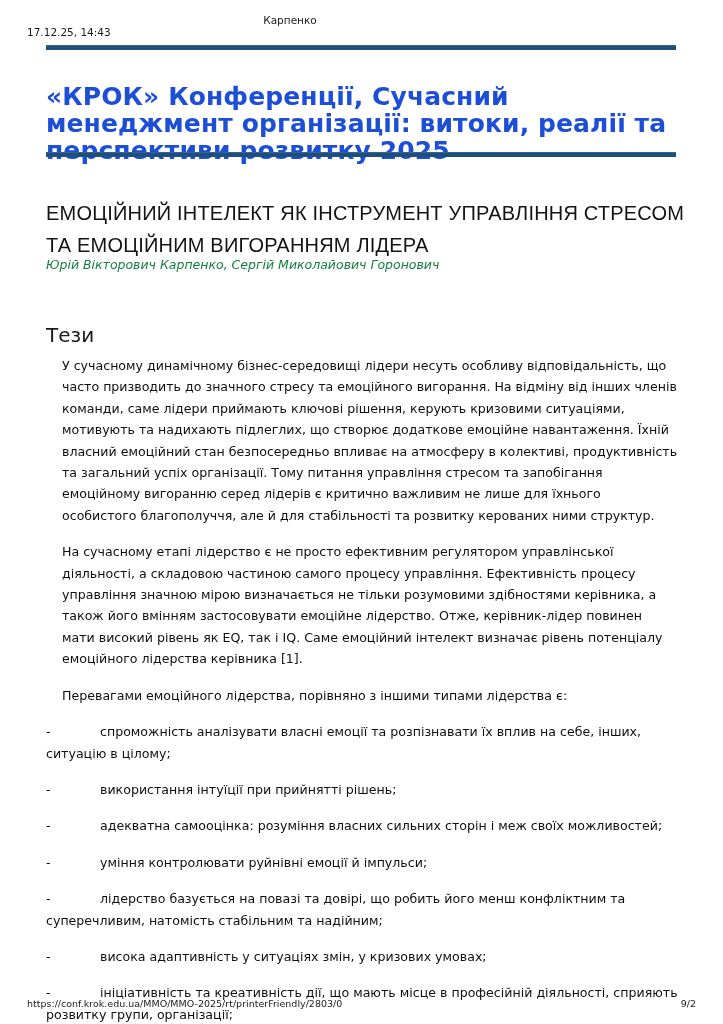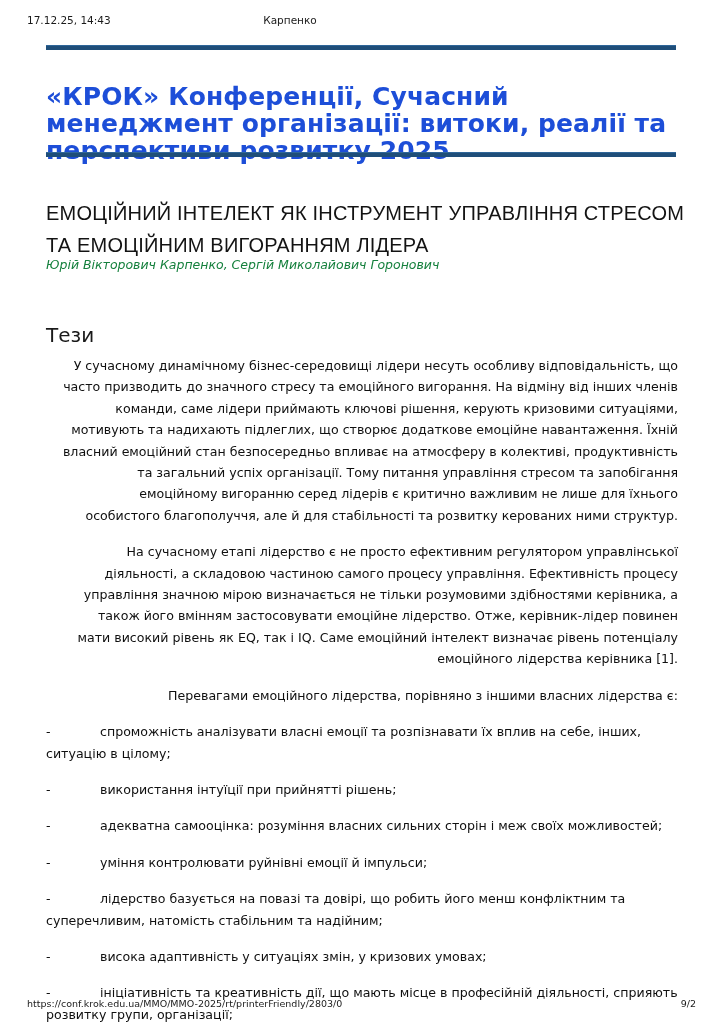--- a/index.html
+++ b/index.html
@@ -36,7 +36,7 @@
   .print-header .hdr-date {
     position: absolute;
     left: 27px;
-    top: 0;
+    top: 12px;
     white-space: nowrap;
   }
   .print-header .hdr-title {

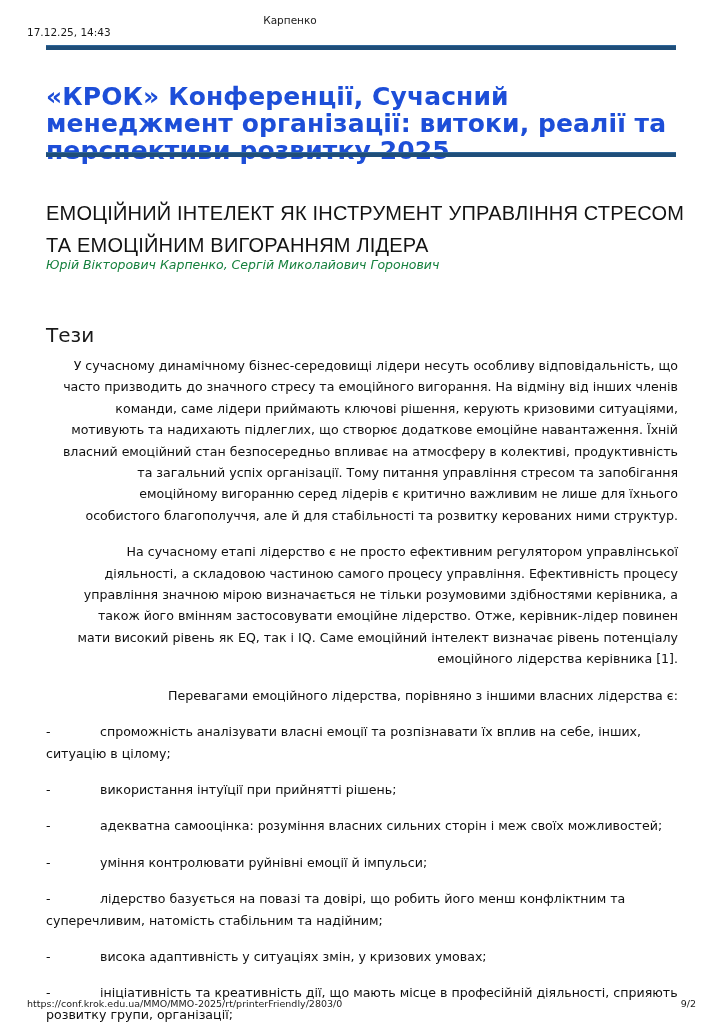--- a/index.html
+++ b/index.html
@@ -125,7 +125,7 @@
     font-size: 12.6px;
     line-height: 21.4px;
     color: #101010;
-    text-align: right;
+    text-align: left;
   }
 
   p.bullet {

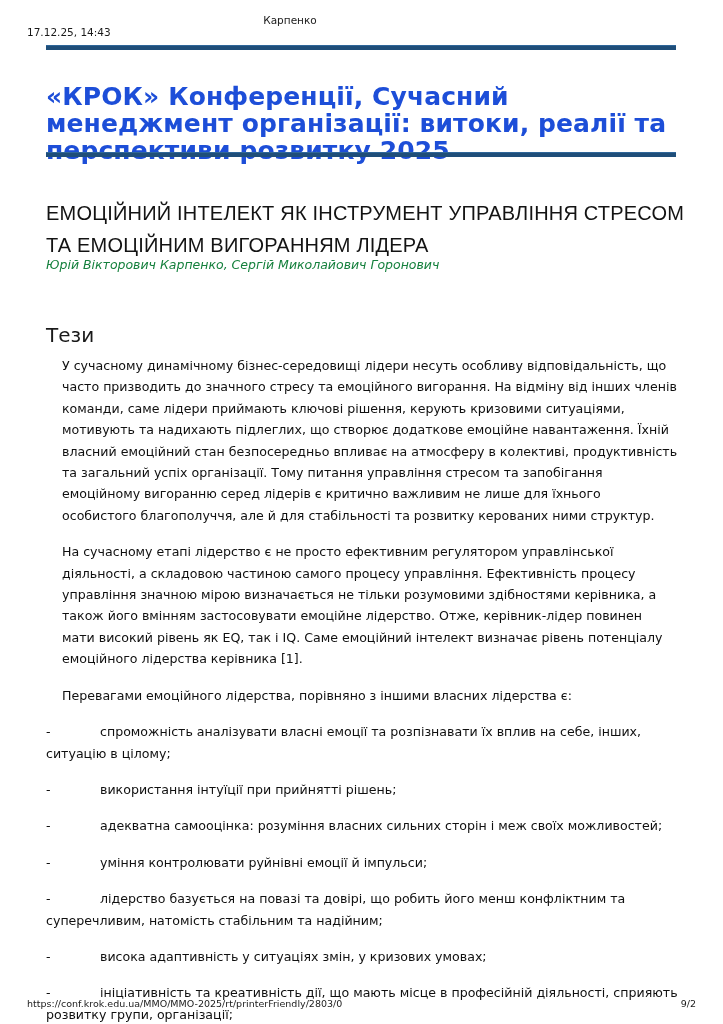--- a/index.html
+++ b/index.html
@@ -194,7 +194,7 @@
 
       <p class="para">На сучасному етапі лідерство є не просто ефективним регулятором управлінської діяльності, а складовою частиною самого процесу управління. Ефективність процесу управління значною мірою визначається не тільки розумовими здібностями керівника, а також його вмінням застосовувати емоційне лідерство. Отже, керівник-лідер повинен мати високий рівень як EQ, так і IQ. Саме емоційний інтелект визначає рівень потенціалу емоційного лідерства керівника [1].</p>
 
-      <p class="para">Перевагами емоційного лідерства, порівняно з іншими власних лідерства є:</p>
+      <p class="para">Перевагами емоційного лідерства, порівняно з іншими типами лідерства є:</p>
 
       <p class="bullet"><span class="dash">-</span><span>спроможність аналізувати власні емоції та розпізнавати їх вплив на себе, інших, ситуацію в цілому;</span></p>
 

